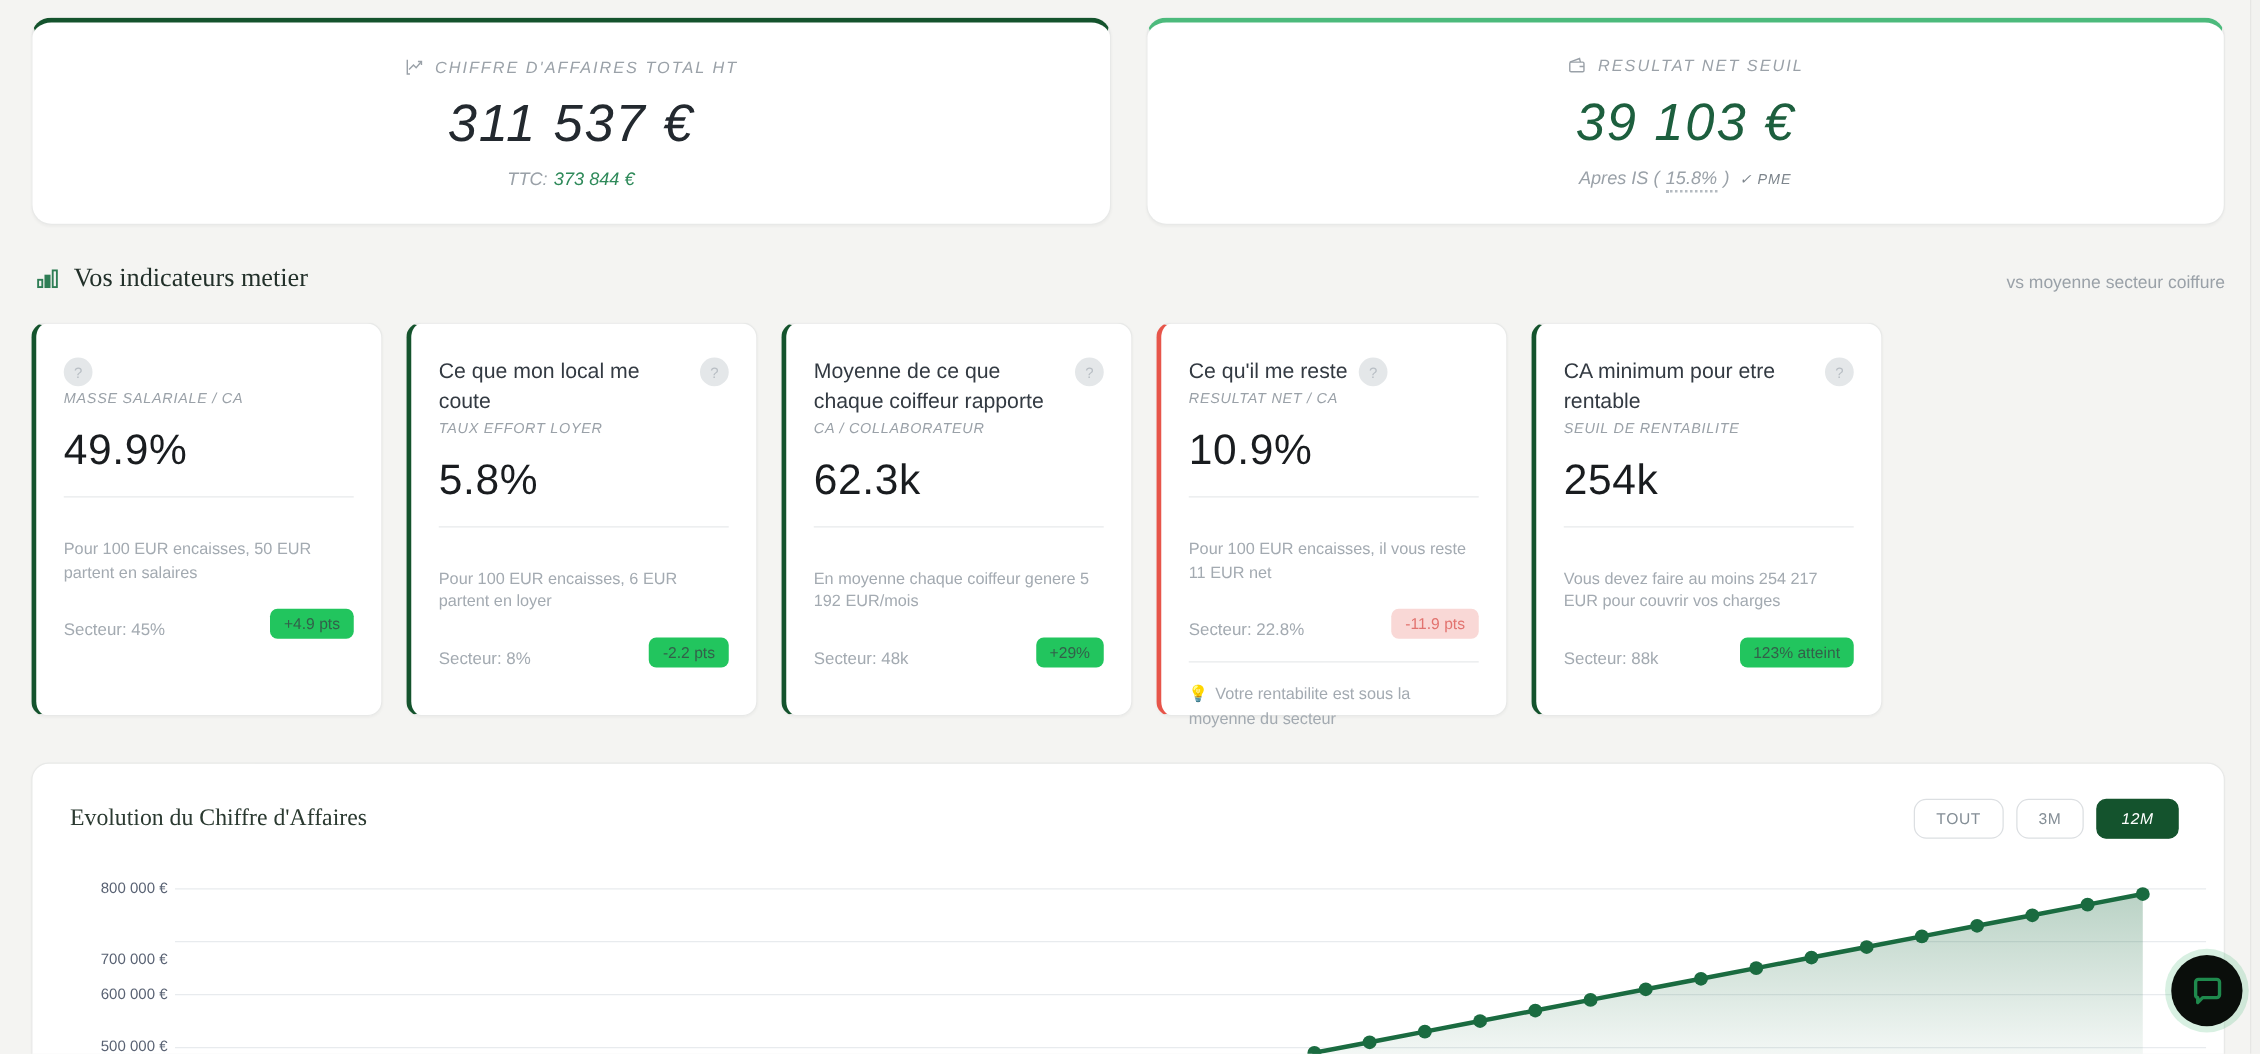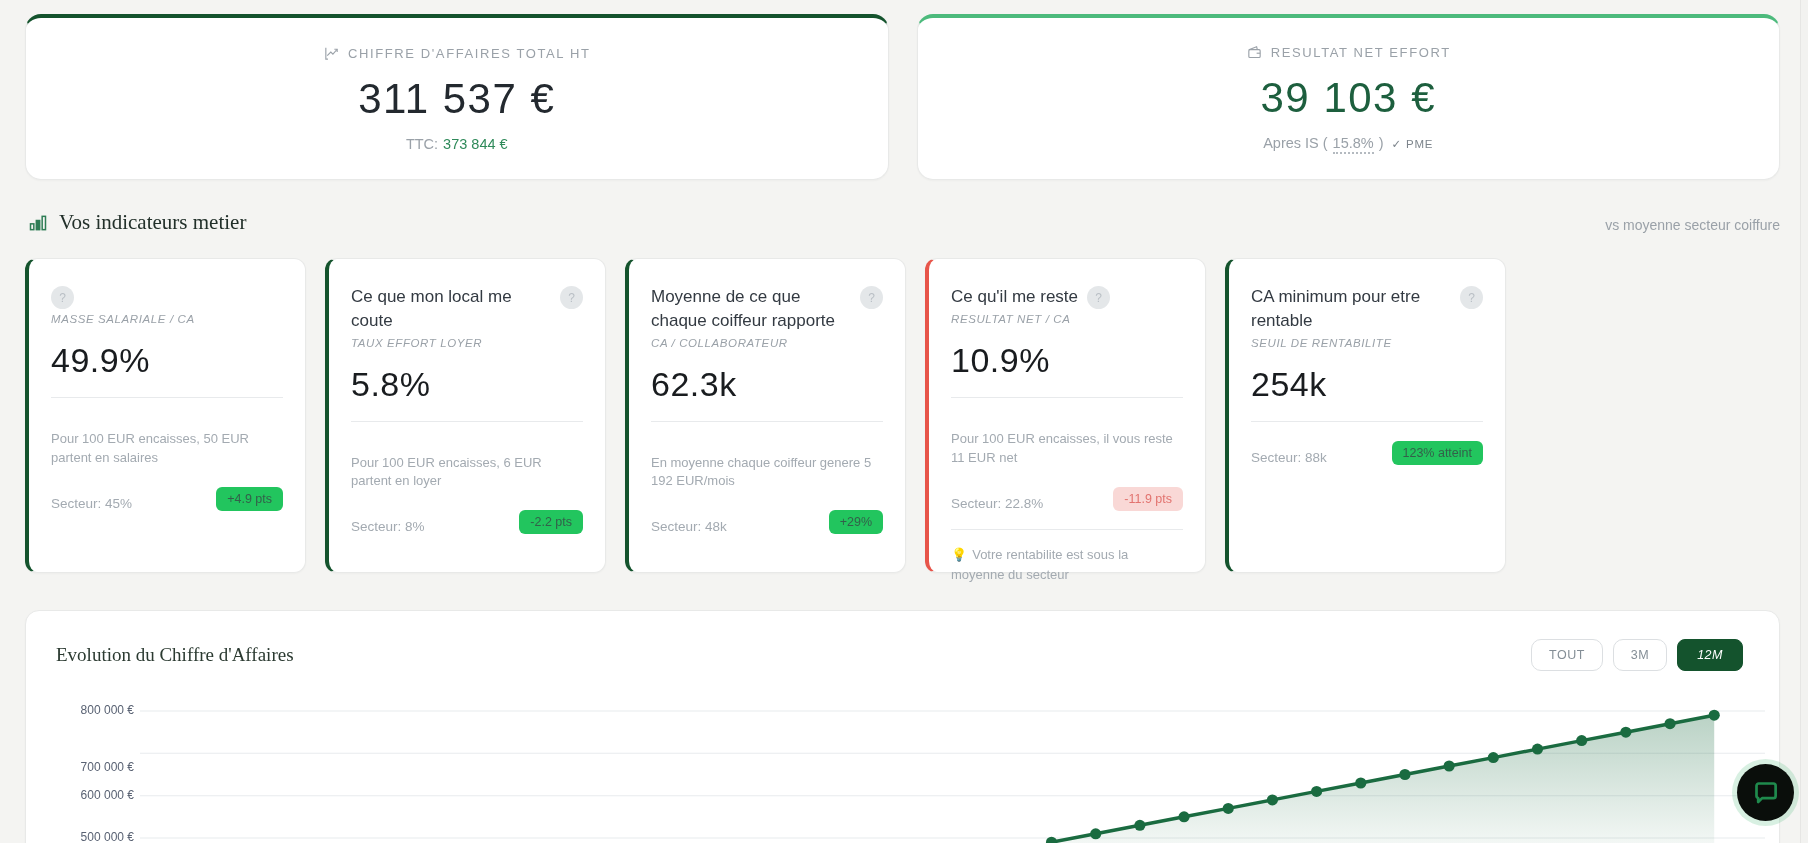--- a/index.html
+++ b/index.html
@@ -13,7 +13,7 @@
   .serif { font-family:"Liberation Serif", serif; }
 
   
-  .summary-row { display:flex; gap:28px; padding:14px 28px 0 25px; }
+  .summary-row { display:flex; gap:28px; padding:14px 28px 0 25px;font-style:italic; }
   .summary-card {
     flex:1; background:#fff; border:1px solid #e8e9e8; border-radius:16px;
     height:166px; display:flex; flex-direction:column; align-items:center; justify-content:center;

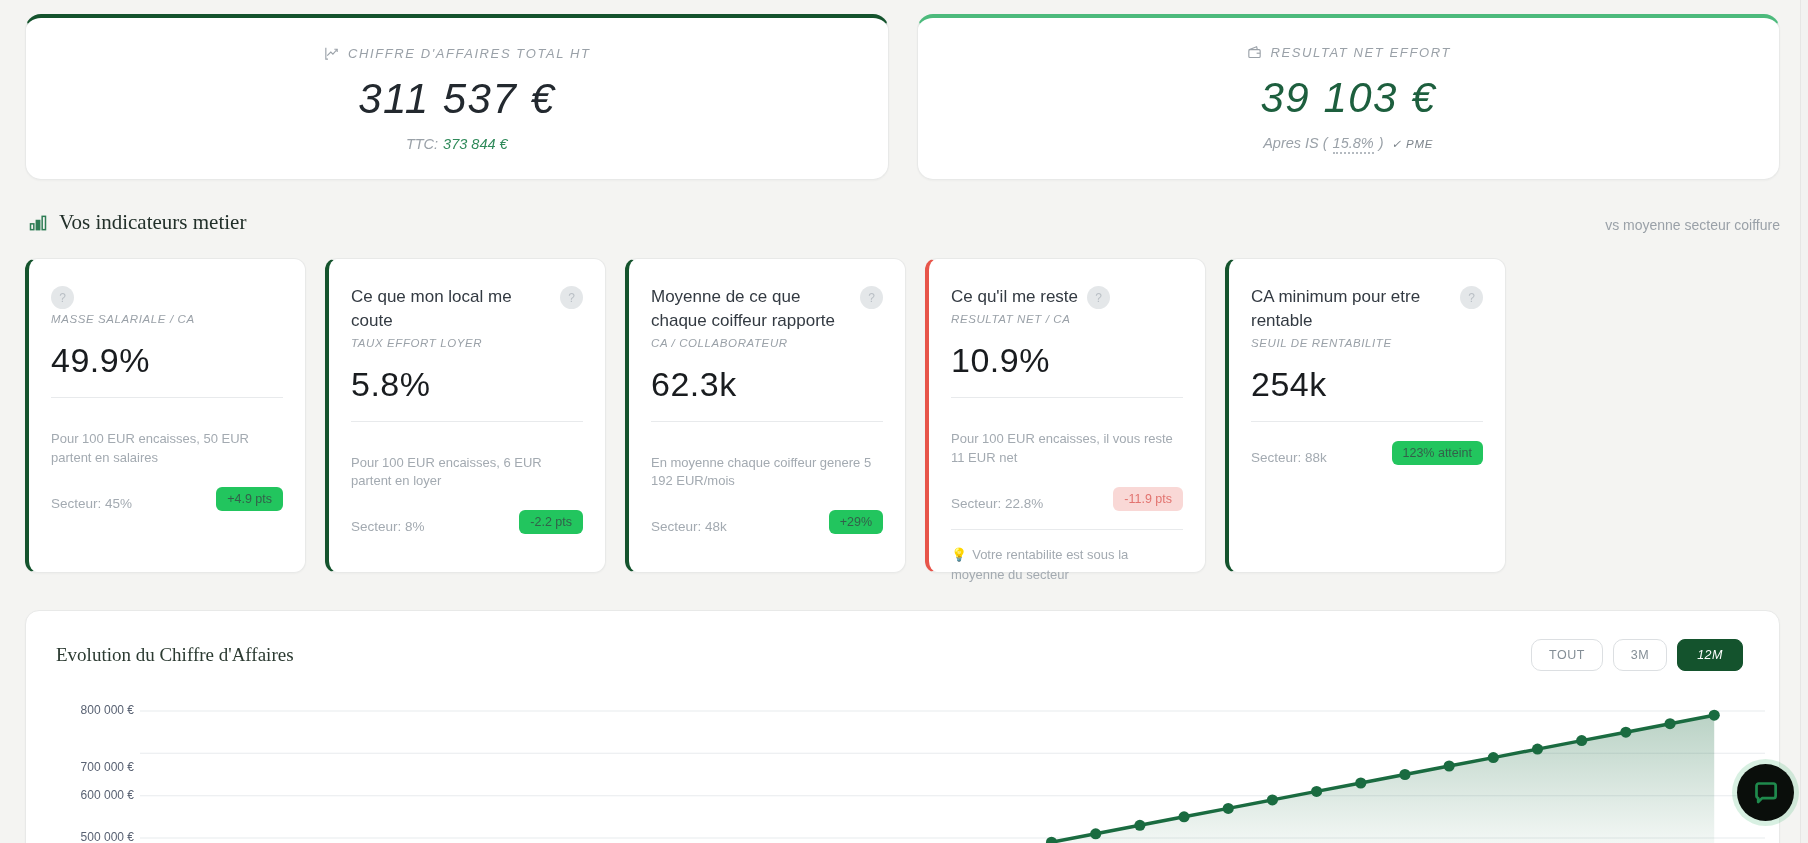--- a/index.html
+++ b/index.html
@@ -124,7 +124,7 @@
           <rect x="4" y="8" width="16" height="11" rx="1.5"></rect>
           <path d="M15 13 h5"></path>
       </svg>
-      <span>RESULTAT NET EFFORT</span>
+      <span>RESULTAT NET SEUIL</span>
     </div>
     <div class="summary-value">39 103 €</div>
     <div class="summary-sub">

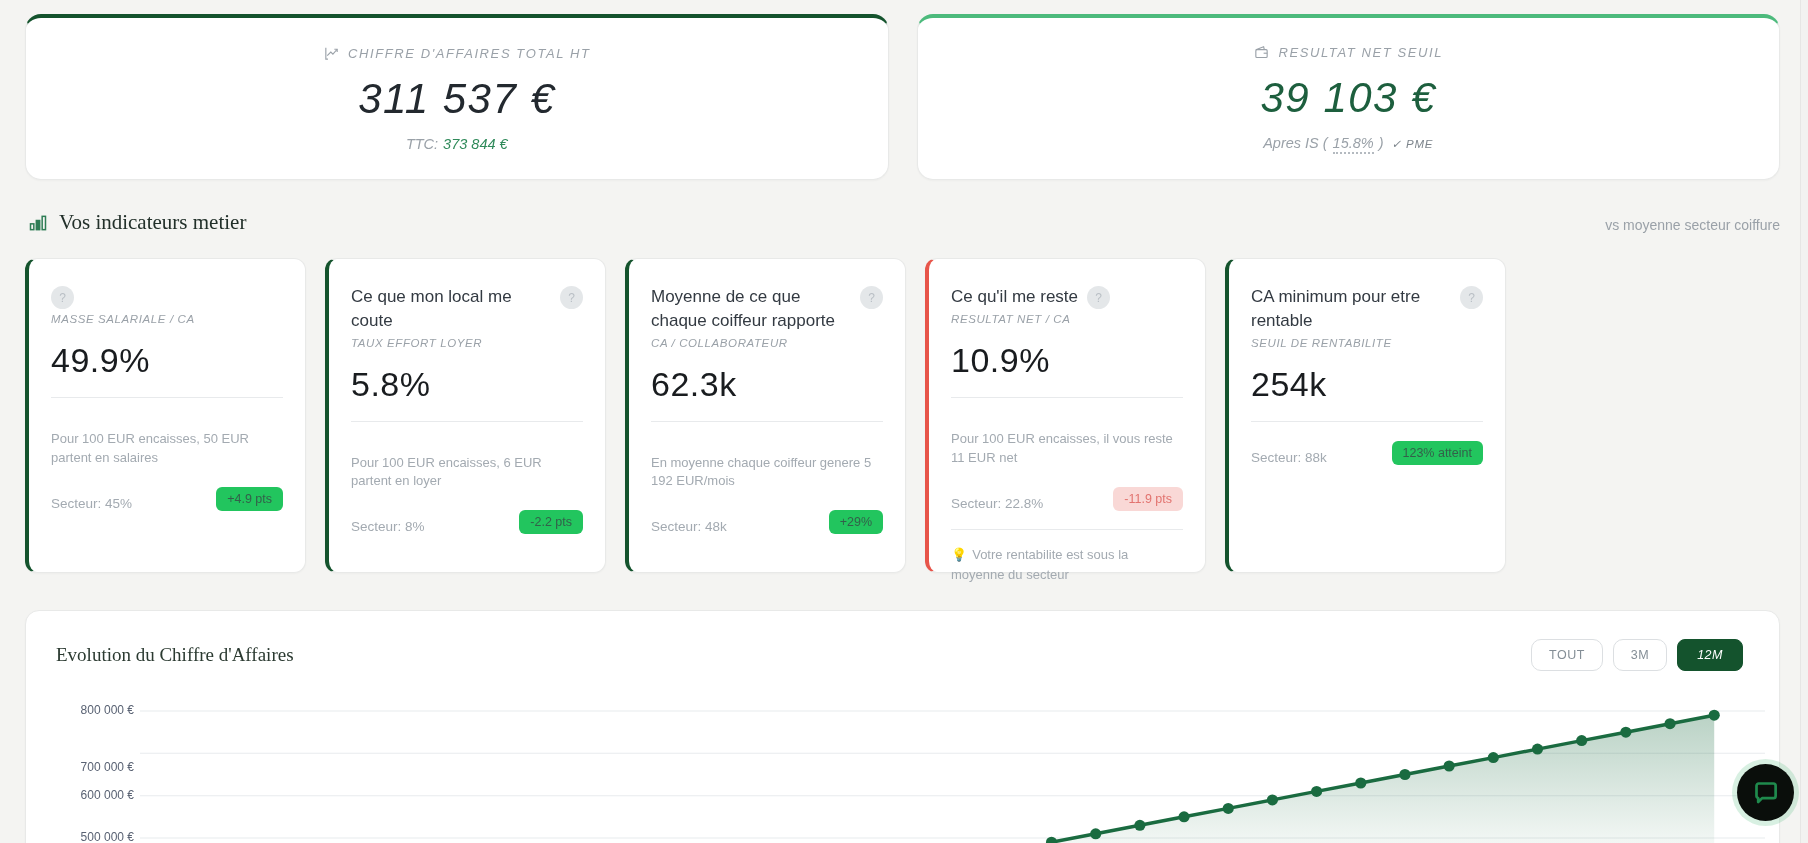--- a/index.html
+++ b/index.html
@@ -219,6 +219,7 @@
     <div class="kpi-subtitle">SEUIL DE RENTABILITE</div>
     <div class="kpi-value">254k</div>
     <hr class="kpi-divider">
+    <div class="kpi-desc">Vous devez faire au moins 254 217 EUR pour couvrir vos charges</div>
     <div class="kpi-sector-row">
       <span class="kpi-sector">Secteur: 88k</span>
       <span class="badge">123% atteint</span>

